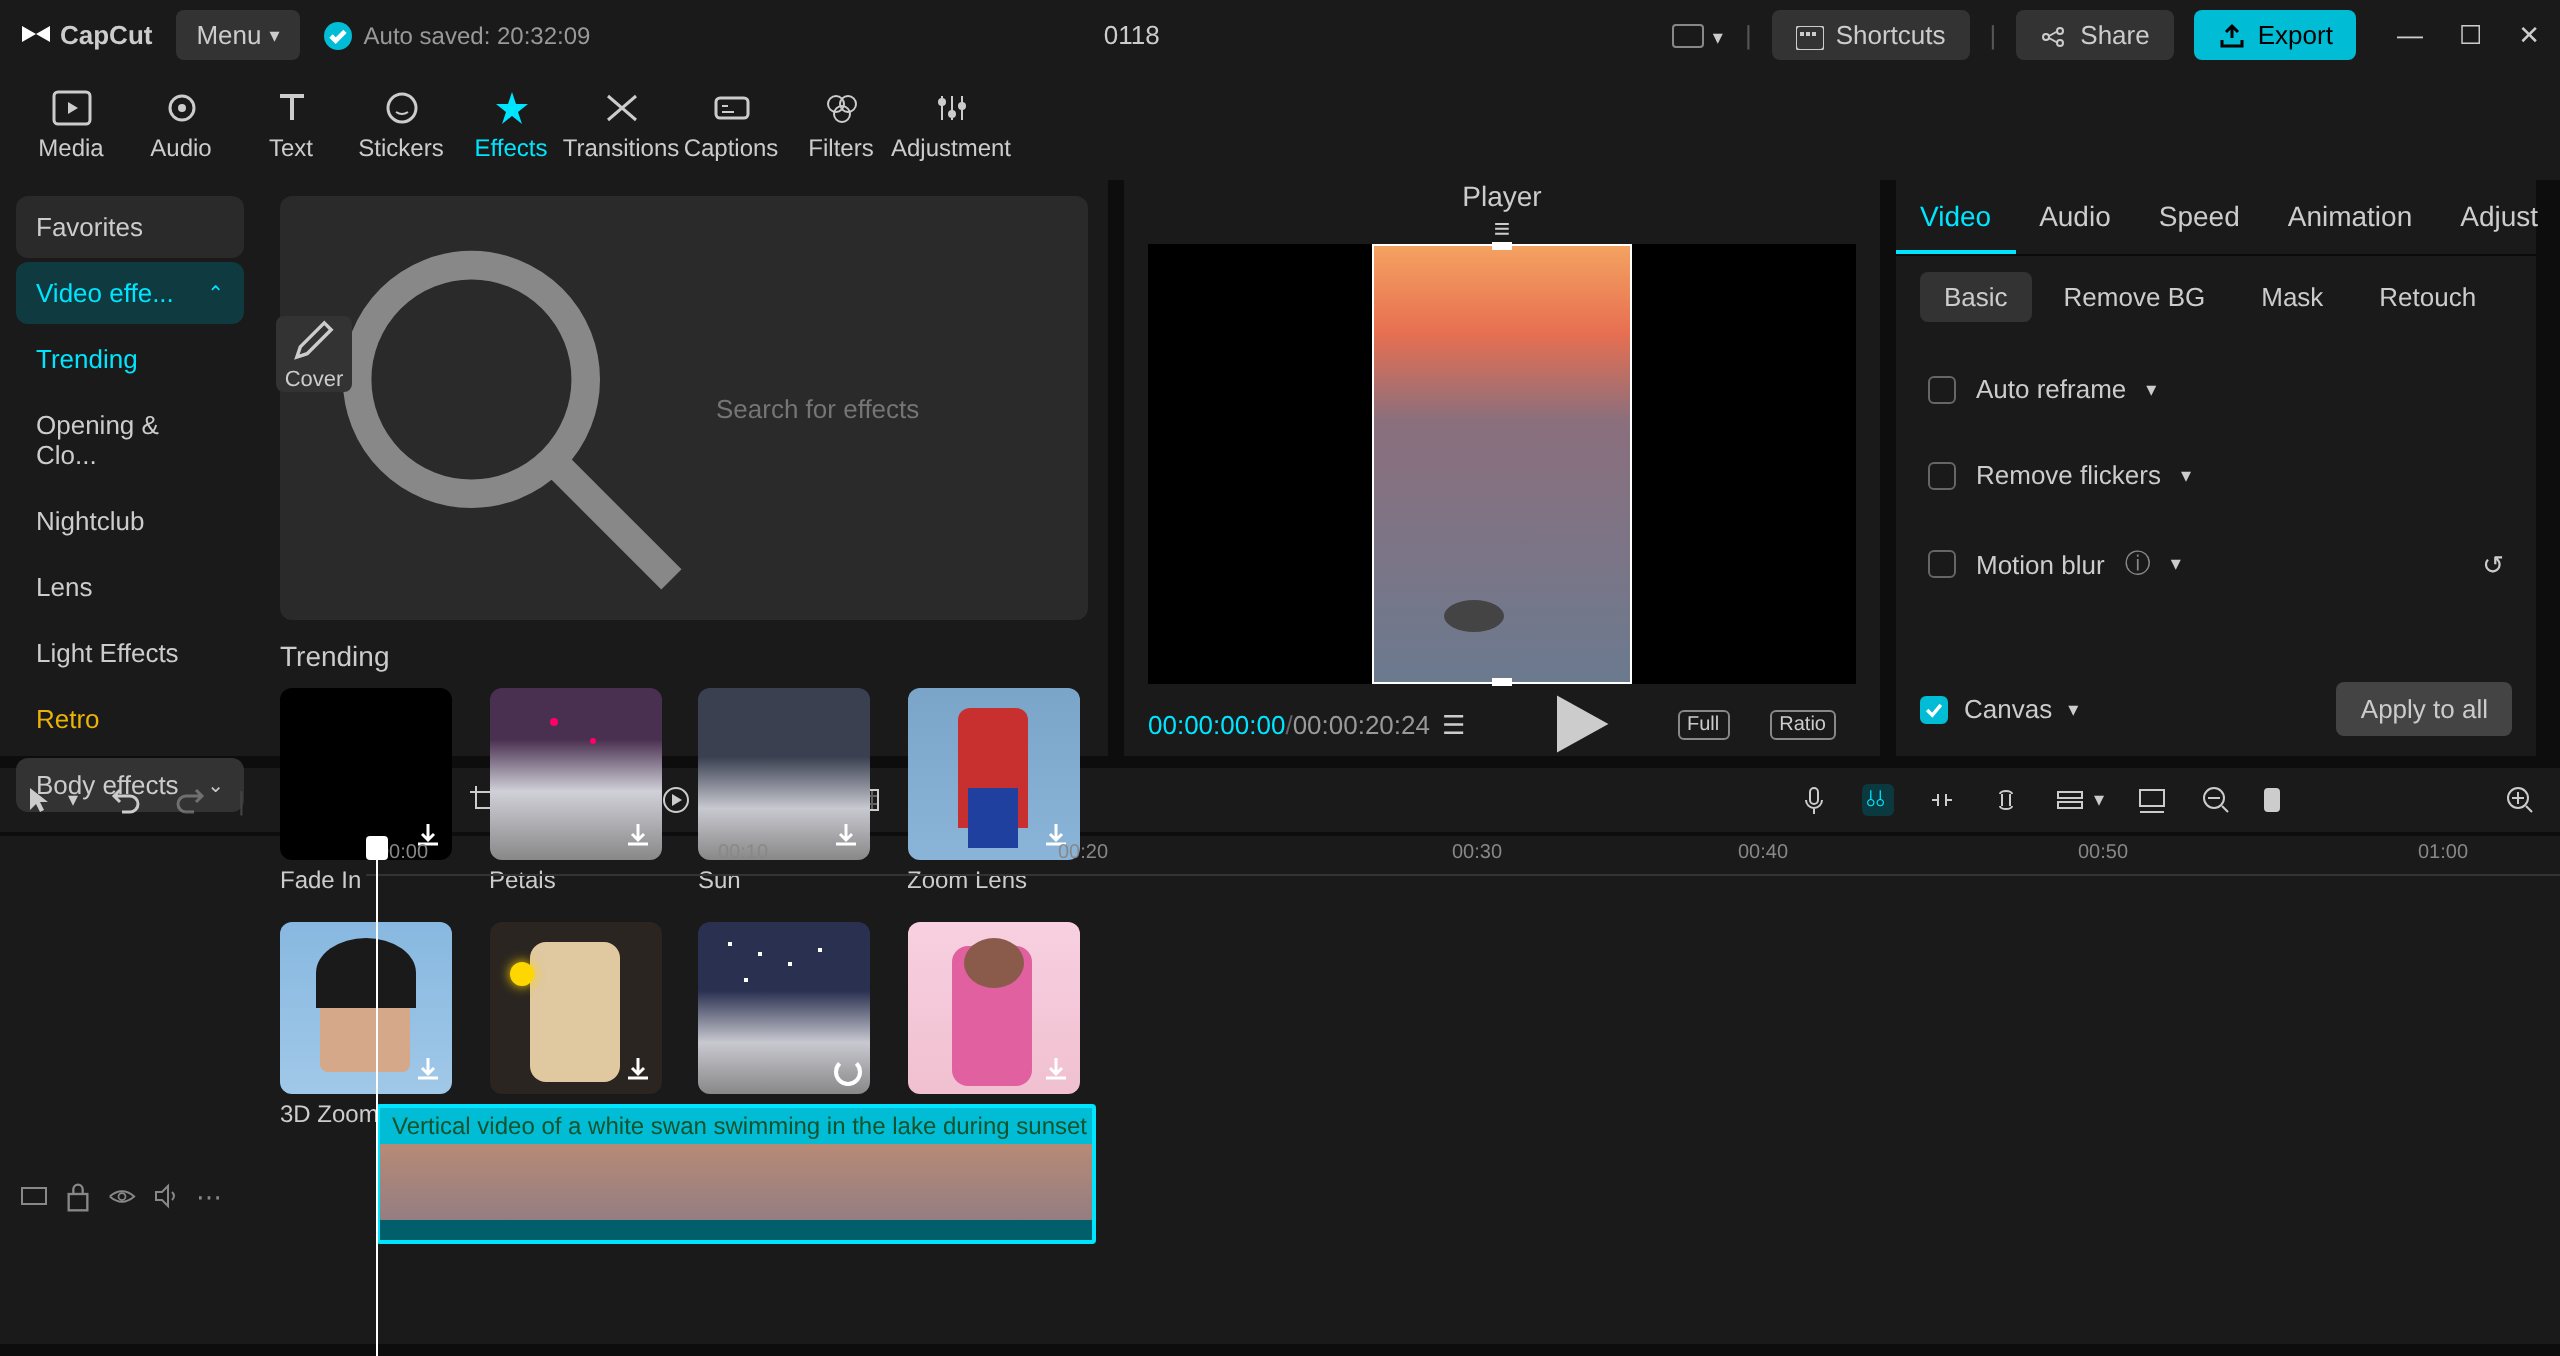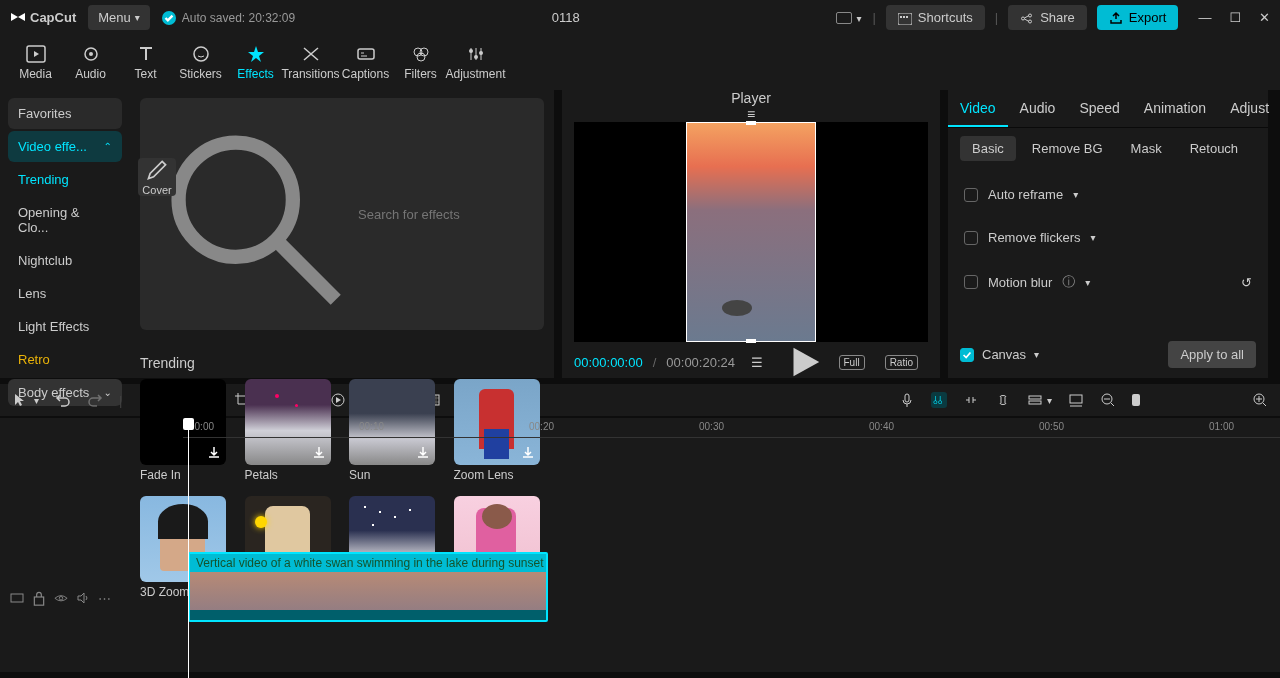--- a/index.html
+++ b/index.html
@@ -35,7 +35,7 @@
 .sb-bottom { background: #333; padding: 6px 10px; border-radius: 6px; display: flex; align-items: center; justify-content: space-between; font-size: 13px; margin-top: 4px; }
 
 .effects-area { flex: 1; padding: 8px 10px; }
-.search-box { background: #2a2a2a; border-radius: 6px; padding: 16px 10px; display: flex; align-items: center; gap: 8px; margin-bottom: 25px; }
+.search-box { background: #2a2a2a; border-radius: 6px; padding: 6px 10px; display: flex; align-items: center; gap: 8px; margin-bottom: 10px; }
 .search-box input { background: transparent; border: none; color: #999; outline: none; font-size: 13px; flex: 1; }
 .section-title { font-size: 14px; margin-bottom: 8px; }
 .grid { display: grid; grid-template-columns: repeat(4, 1fr); gap: 14px; }

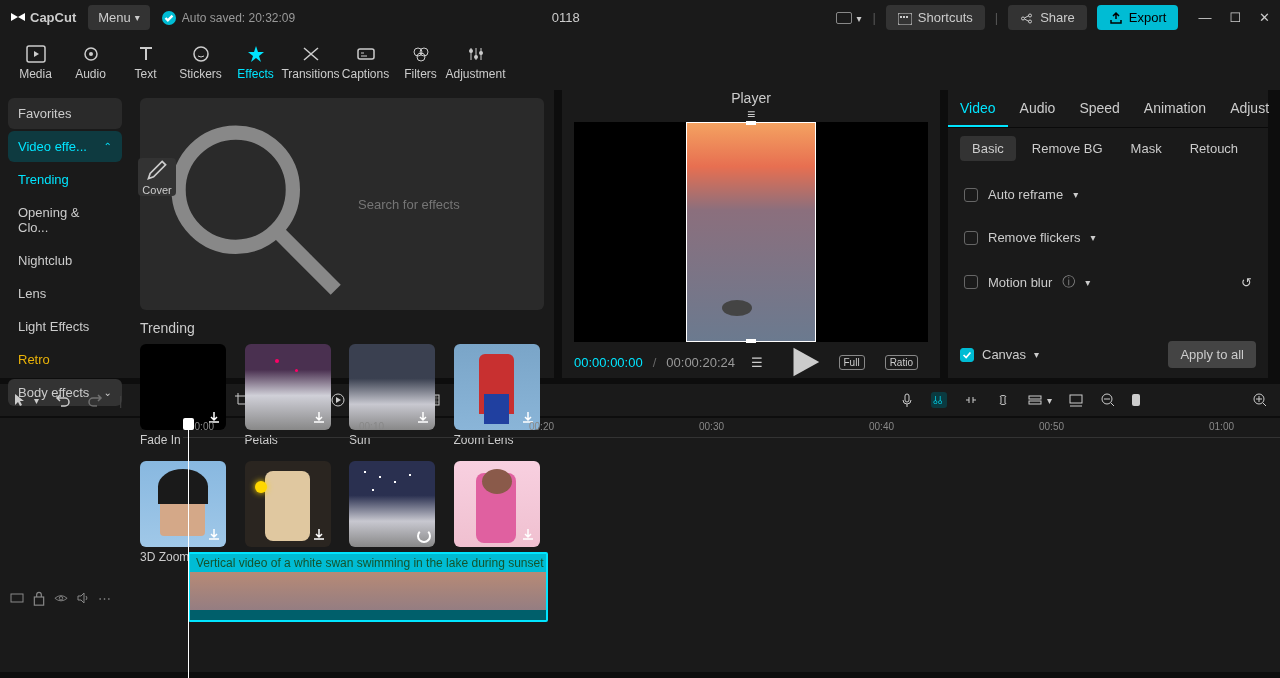--- a/index.html
+++ b/index.html
@@ -52,7 +52,7 @@
 .preview-frame::before, .preview-frame::after { content: ''; position: absolute; left: 50%; transform: translateX(-50%); width: 10px; height: 4px; background: #fff; }
 .preview-frame::before { top: -2px; } .preview-frame::after { bottom: -2px; }
 .swan { position: absolute; bottom: 25px; left: 35px; width: 30px; height: 16px; background: #444; border-radius: 50%; }
-.player-ctrl { height: 40px; display: flex; align-items: center; padding: 0 12px; gap: 10px; }
+.player-ctrl { height: 40px; display: flex; align-items: center; padding: 0 12px; }
 .time-cur { color: #00e5ff; font-size: 13px; }
 .time-dur { color: #999; font-size: 13px; }
 .pc-right { margin-left: auto; display: flex; gap: 10px; align-items: center; }

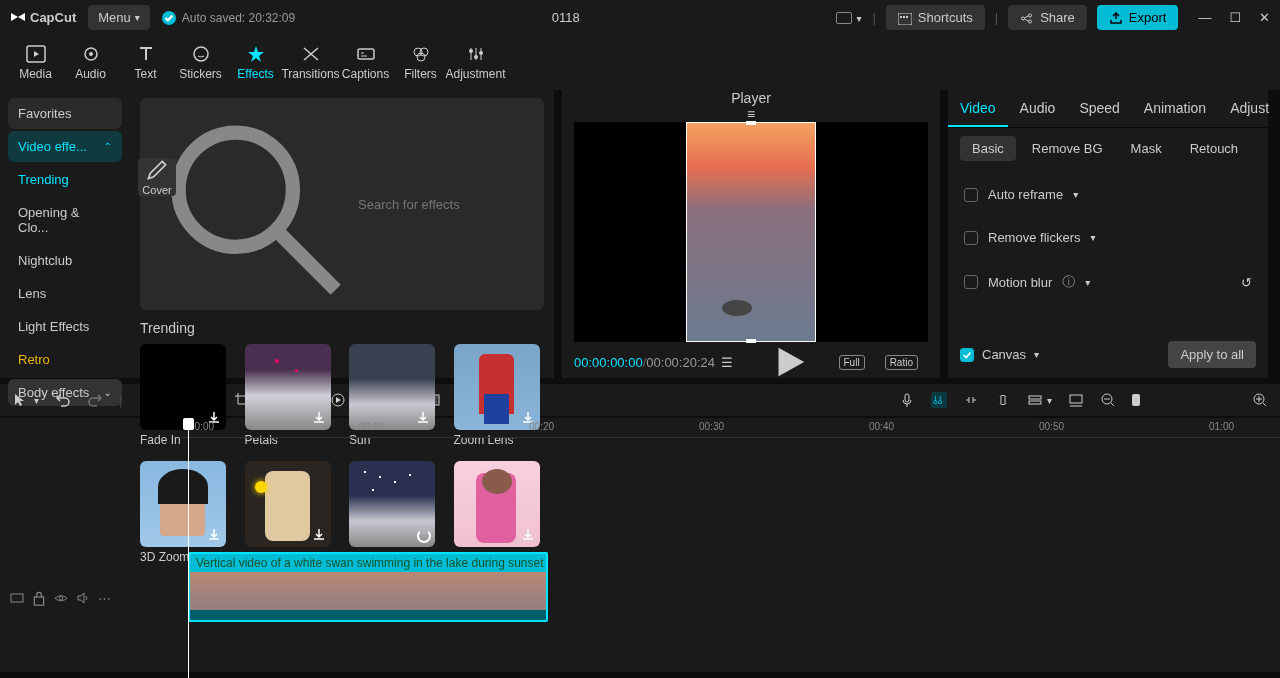--- a/index.html
+++ b/index.html
@@ -549,7 +549,7 @@
       <span class="ruler-mark" style="left:6px">00:00</span>
       <span class="ruler-mark" style="left:176px">00:10</span>
       <span class="ruler-mark" style="left:346px">00:20</span>
-      <span class="ruler-mark" style="left:516px">00:30</span>
+      <span class="ruler-mark" style="left:543px">00:30</span>
       <span class="ruler-mark" style="left:686px">00:40</span>
       <span class="ruler-mark" style="left:856px">00:50</span>
       <span class="ruler-mark" style="left:1026px">01:00</span>

